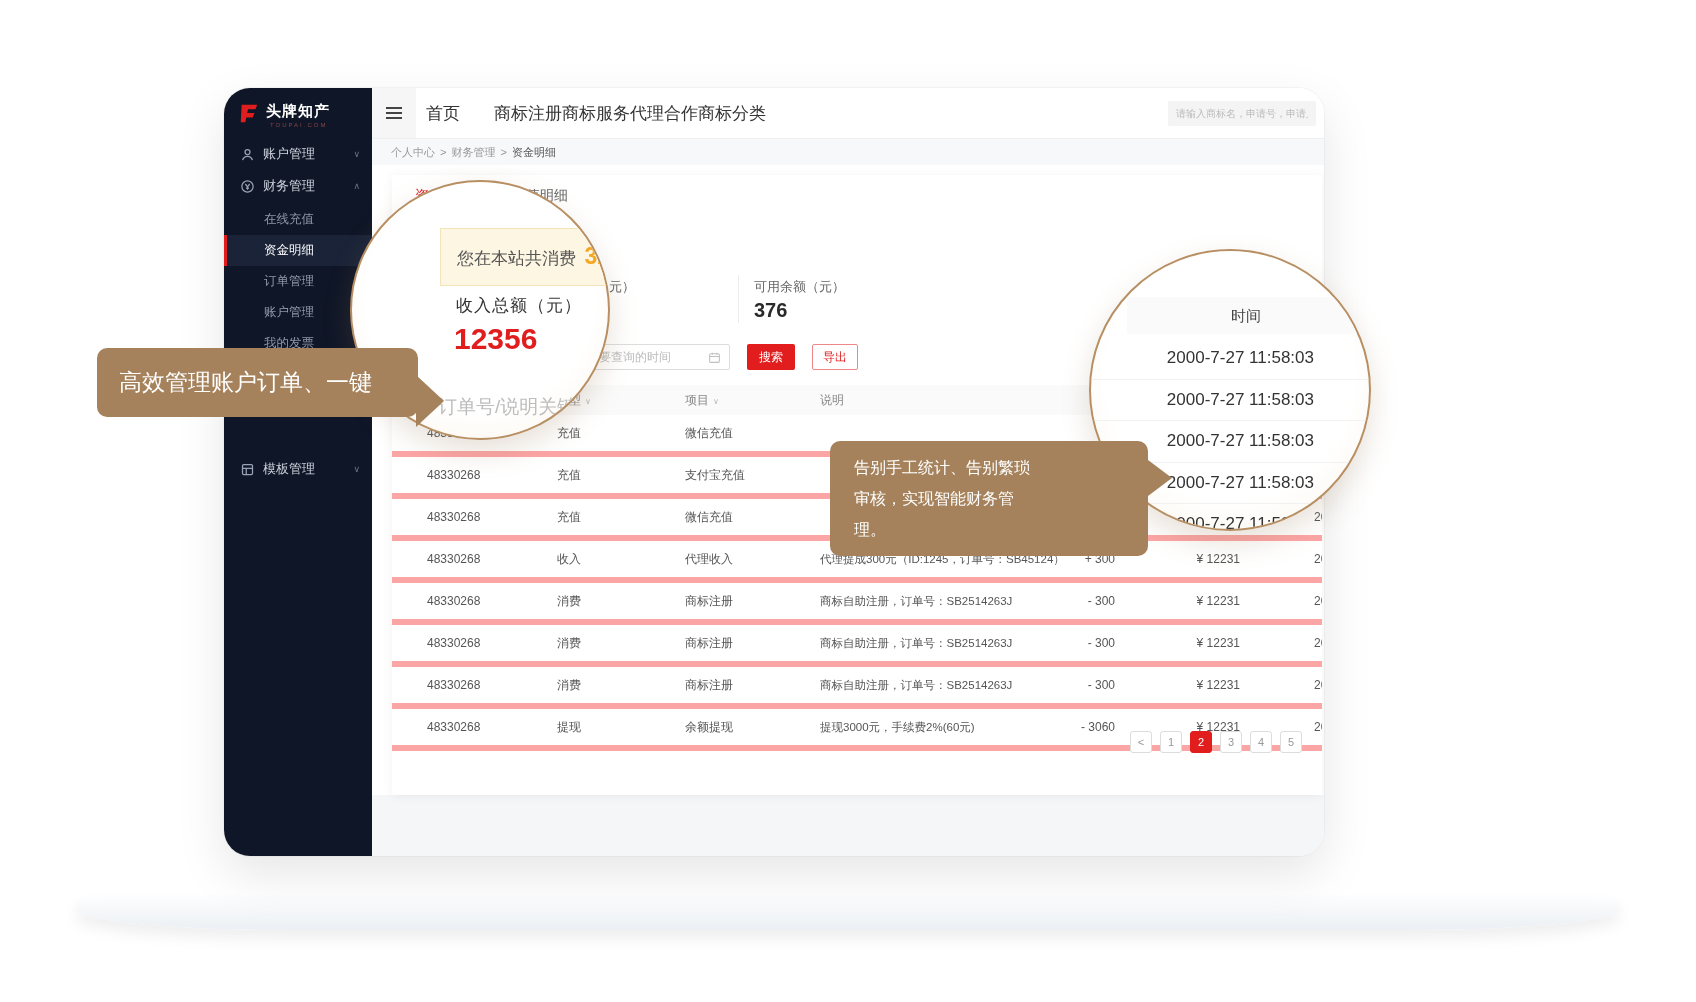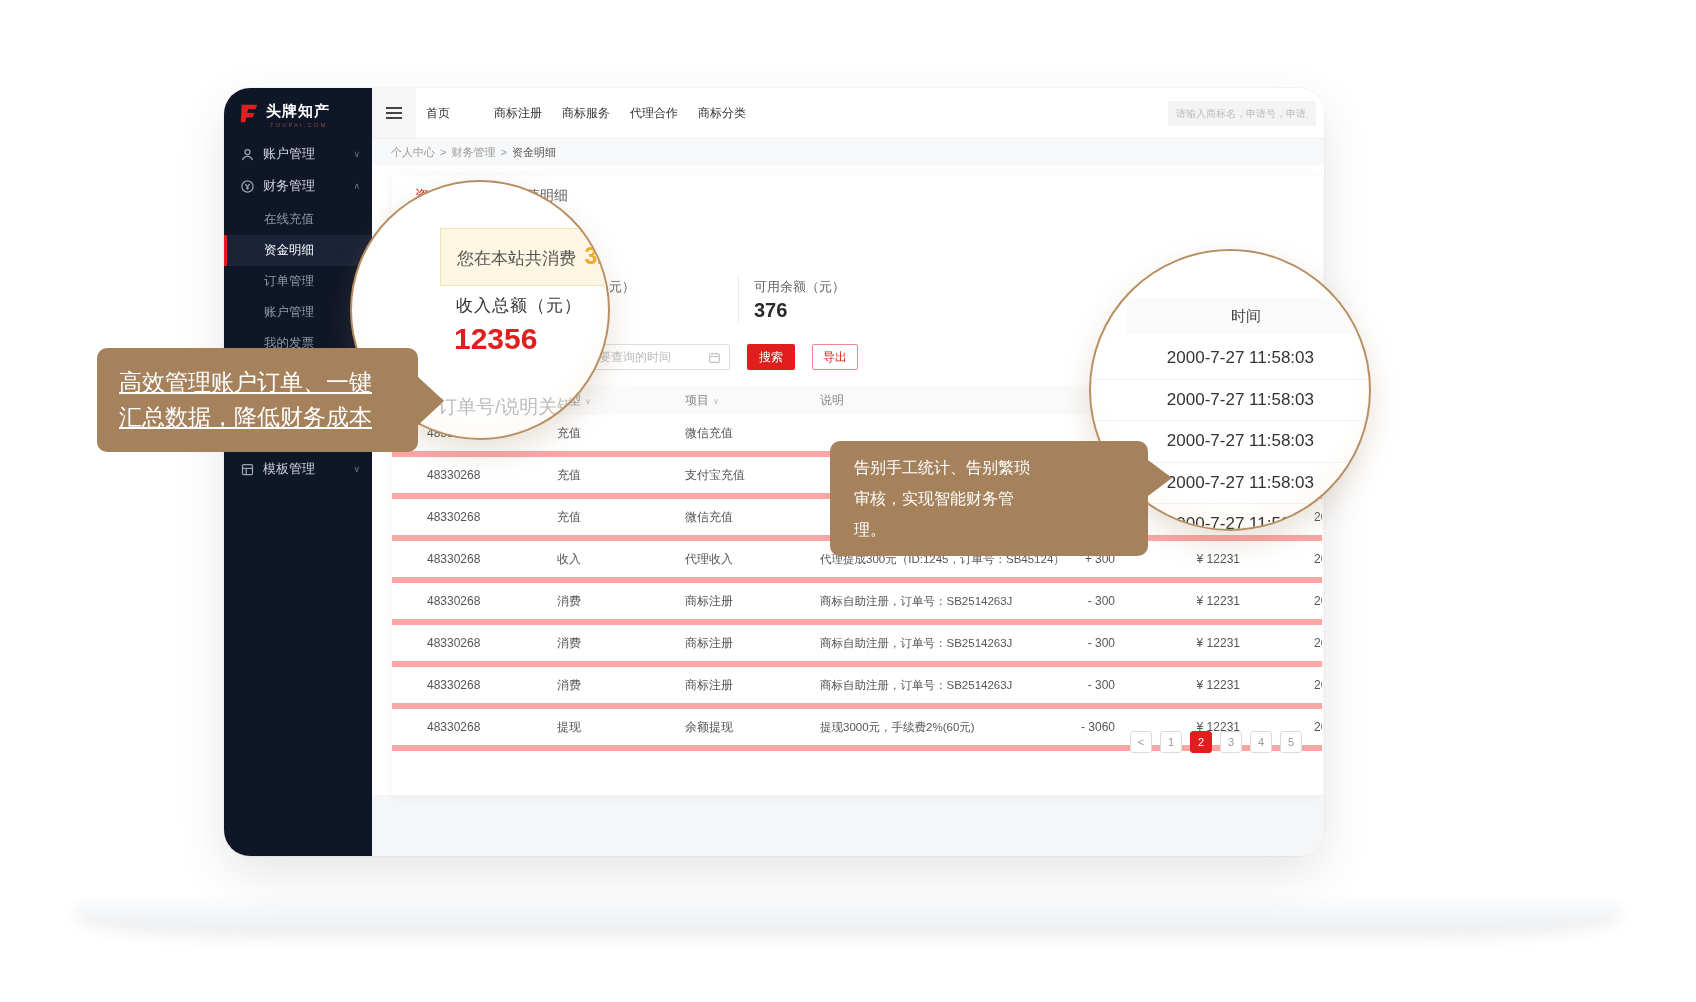--- a/index.html
+++ b/index.html
@@ -31,7 +31,7 @@
   .burger{width:44px;height:50px;background:#f6f6f6;display:flex;flex-direction:column;justify-content:center;align-items:center;gap:3px;cursor:pointer;}
   .burger i{display:block;width:16px;height:2px;background:#444;}
   .nav{display:flex;margin-left:10px;}
-  .nav-item{width:68px;font-size:12px;color:#333;cursor:pointer;white-space:nowrap;}
+  .nav-item{width:68px;font-size:17px;color:#333;cursor:pointer;white-space:nowrap;}
   .top-search{position:absolute;right:8px;top:13px;width:148px;height:25px;background:#f4f4f4;border:none;border-radius:2px;
               font-size:10px;color:#666;padding:0 8px;box-sizing:border-box;font-family:inherit;}
   .top-search::placeholder{color:#bbb;}

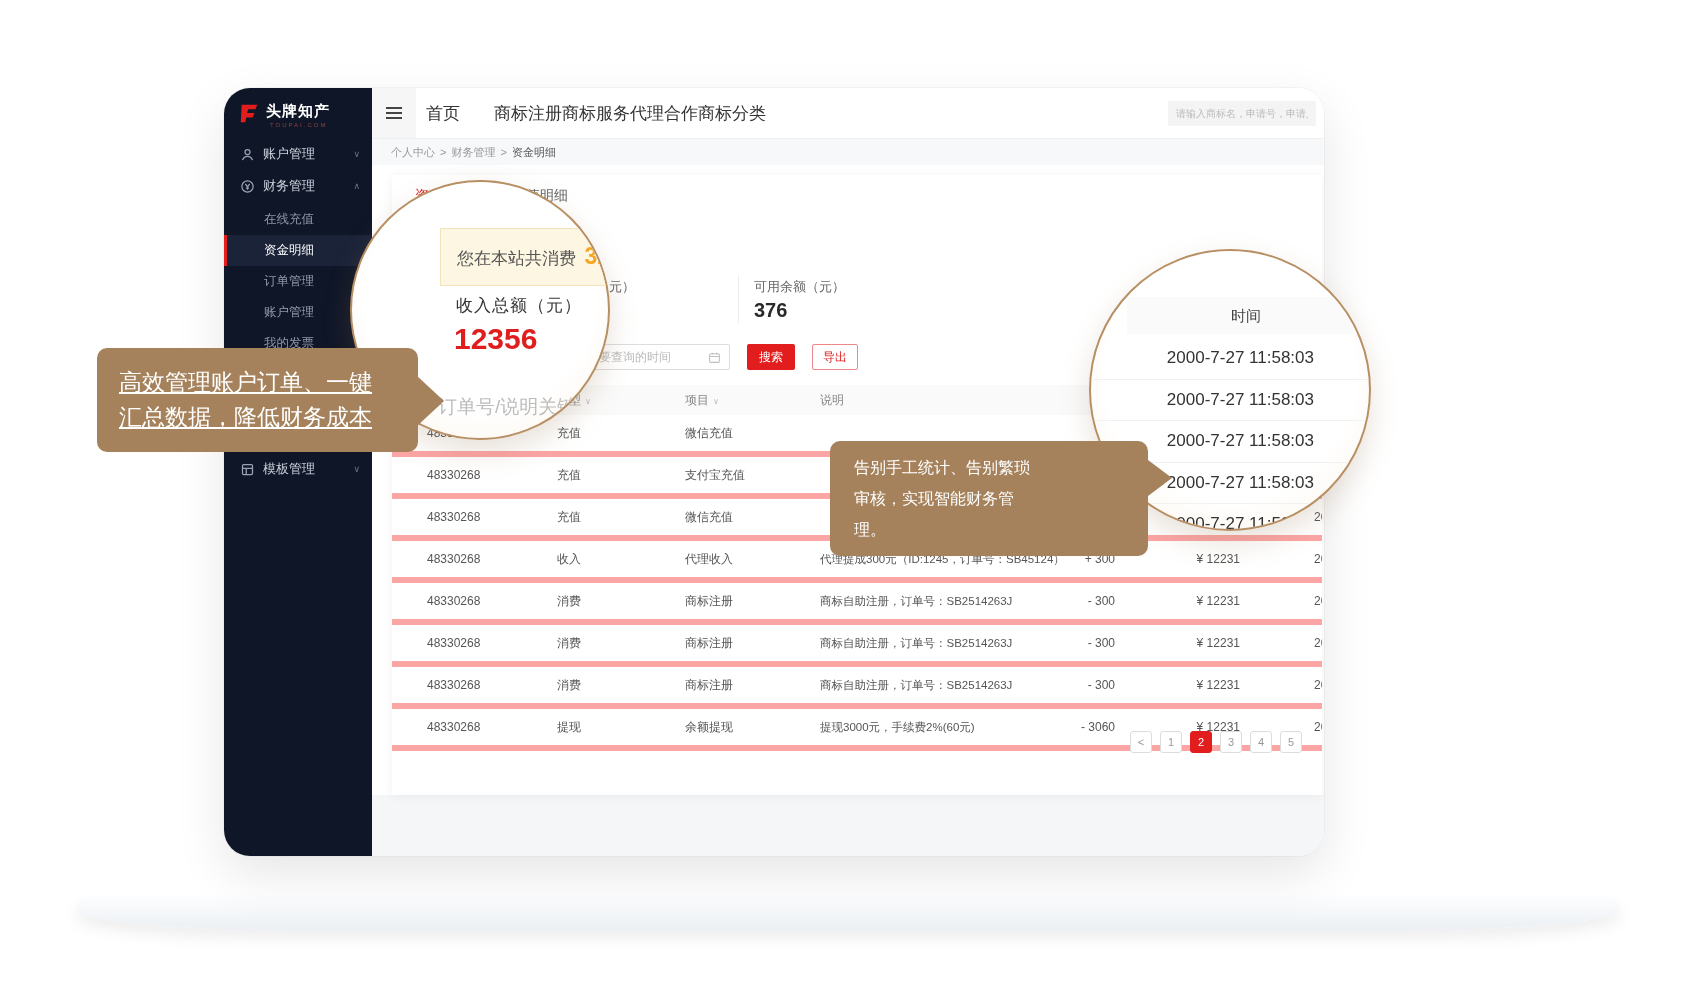--- a/index.html
+++ b/index.html
@@ -94,7 +94,7 @@
   
   .callout{position:absolute;background:#a5825b;color:#fff;border-radius:10px;z-index:8;}
   .callout .arrow{position:absolute;width:0;height:0;}
-  .callout-left{left:97px;top:348px;width:321px;padding:17px 22px;font-size:23px;line-height:35px;box-sizing:border-box;text-decoration:underline;}
+  .callout-left{left:97px;top:348px;width:321px;padding:17px 22px;font-size:23px;line-height:35px;box-sizing:border-box;}
   .callout-left .arrow{right:-26px;top:27px;border-top:26px solid transparent;border-bottom:26px solid transparent;border-left:28px solid #a5825b;}
   .callout-right{left:830px;top:441px;width:318px;padding:11px 24px;font-size:16px;line-height:31px;box-sizing:border-box;}
   .callout-right .arrow{right:-24px;top:19px;border-top:18px solid transparent;border-bottom:18px solid transparent;border-left:24px solid #a5825b;}

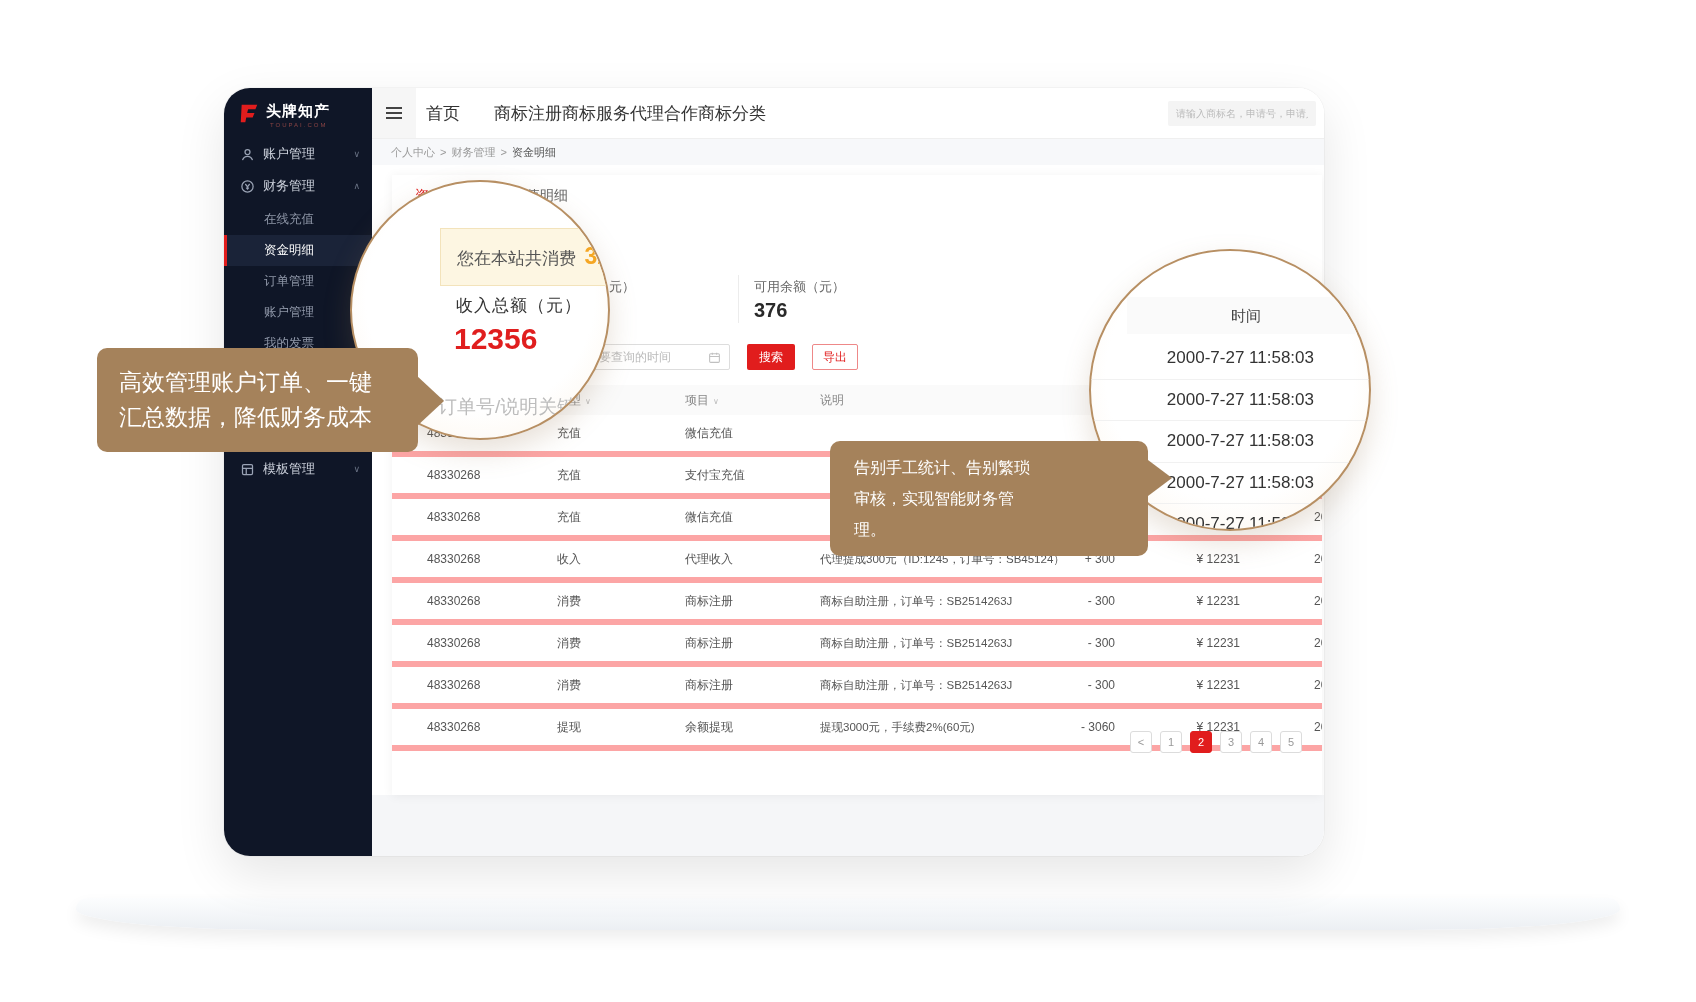--- a/index.html
+++ b/index.html
@@ -356,7 +356,6 @@
 
     <span class="arrow"></span>
   <div>高效管理账户订单、一键</div>
-      <div>汇总数据，降低财务成本</div>
     </div>
   <div class="callout callout-right">
 

